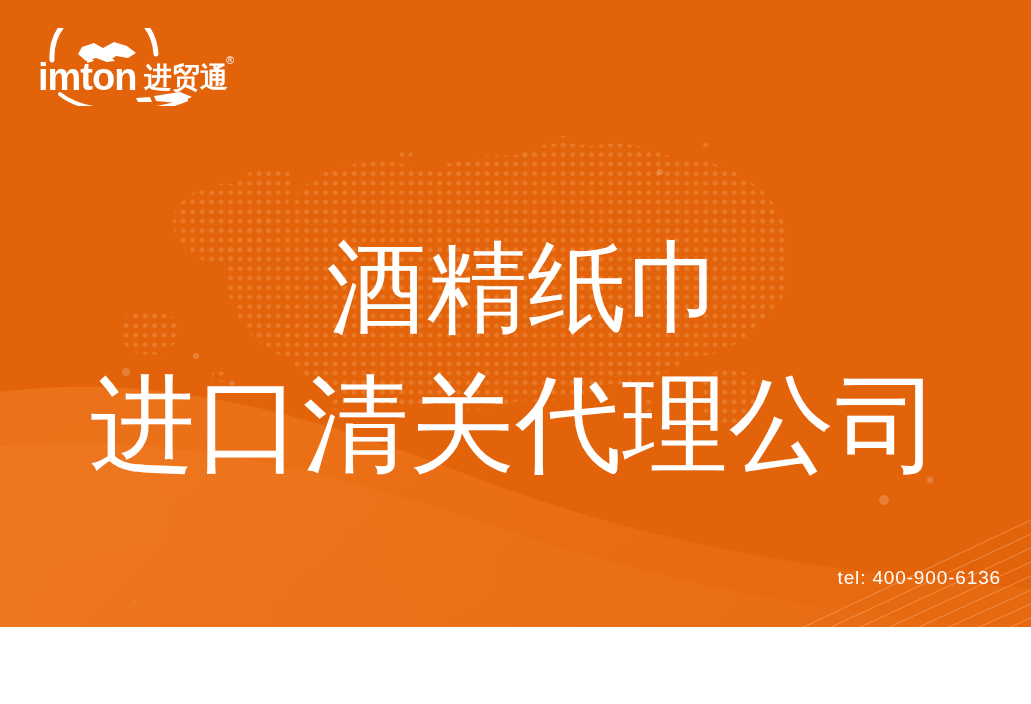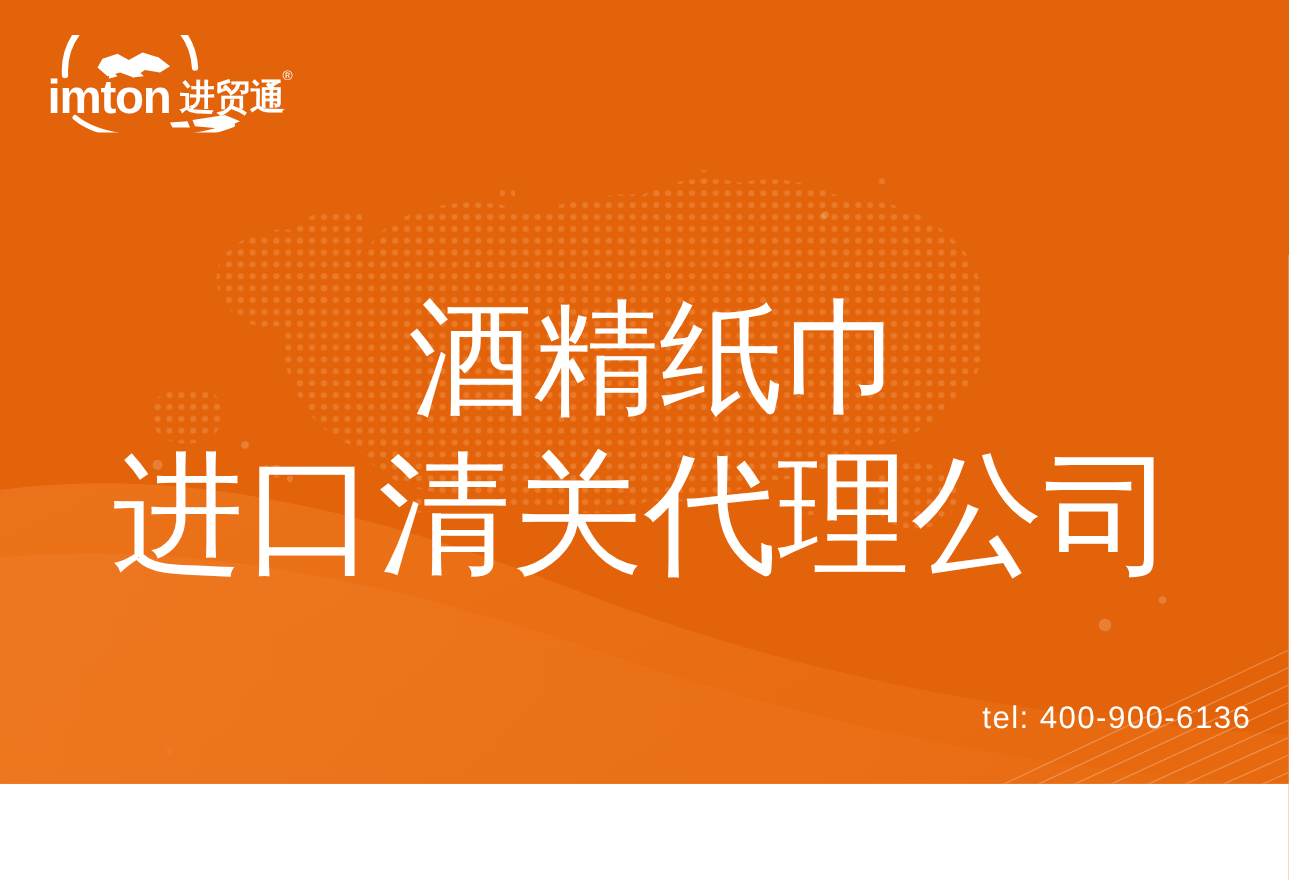--- a/index.html
+++ b/index.html
@@ -58,7 +58,7 @@
     display: block;
     font-size: 106px;
     letter-spacing: 0.005em;
-    margin-top: 4px;
+    margin-top: 16px;
   }
 
   

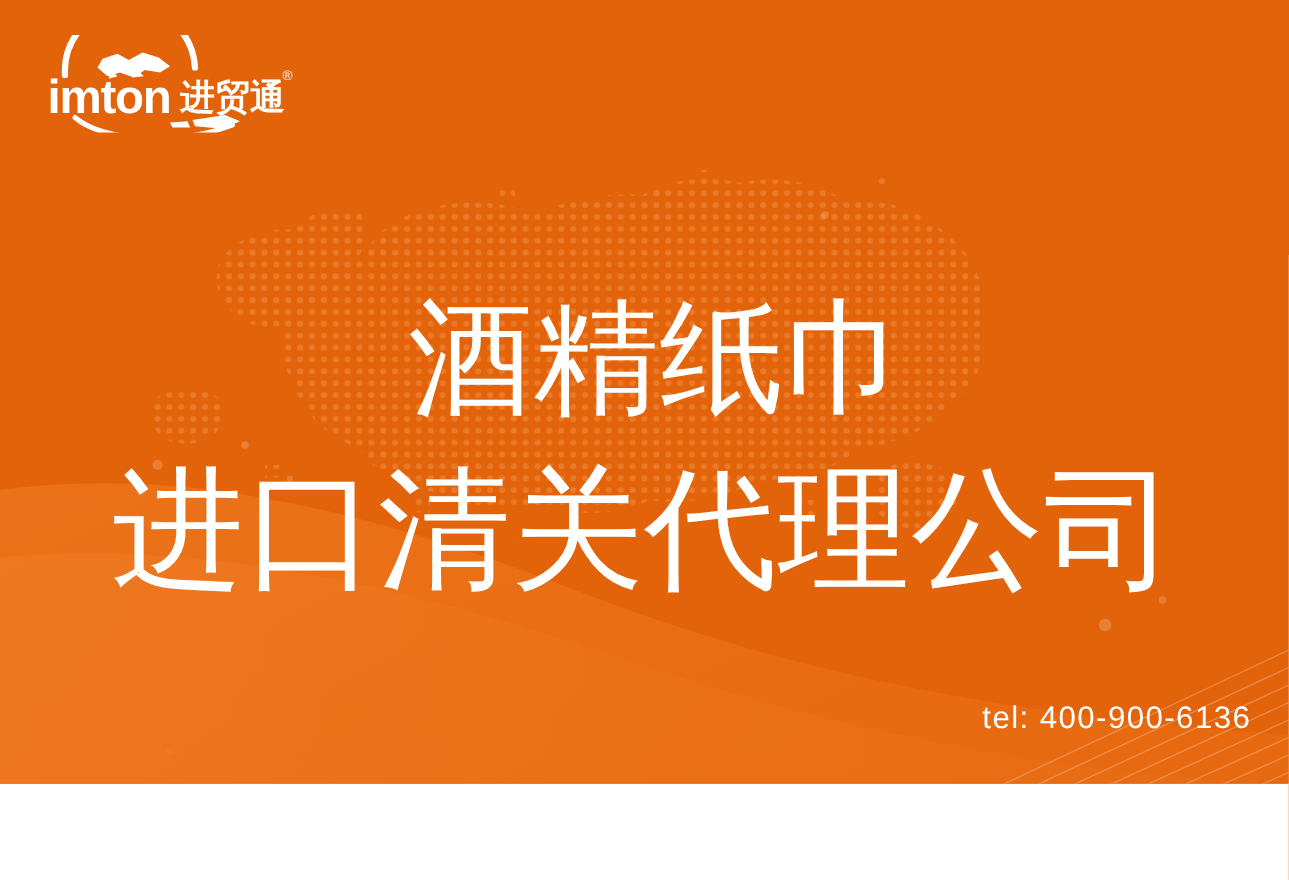--- a/index.html
+++ b/index.html
@@ -67,7 +67,7 @@
     right: 30px;
     bottom: 38px;
     color: #ffffff;
-    font-size: 25px;
+    font-size: 19px;
     letter-spacing: 0.045em;
     white-space: nowrap;
   }

